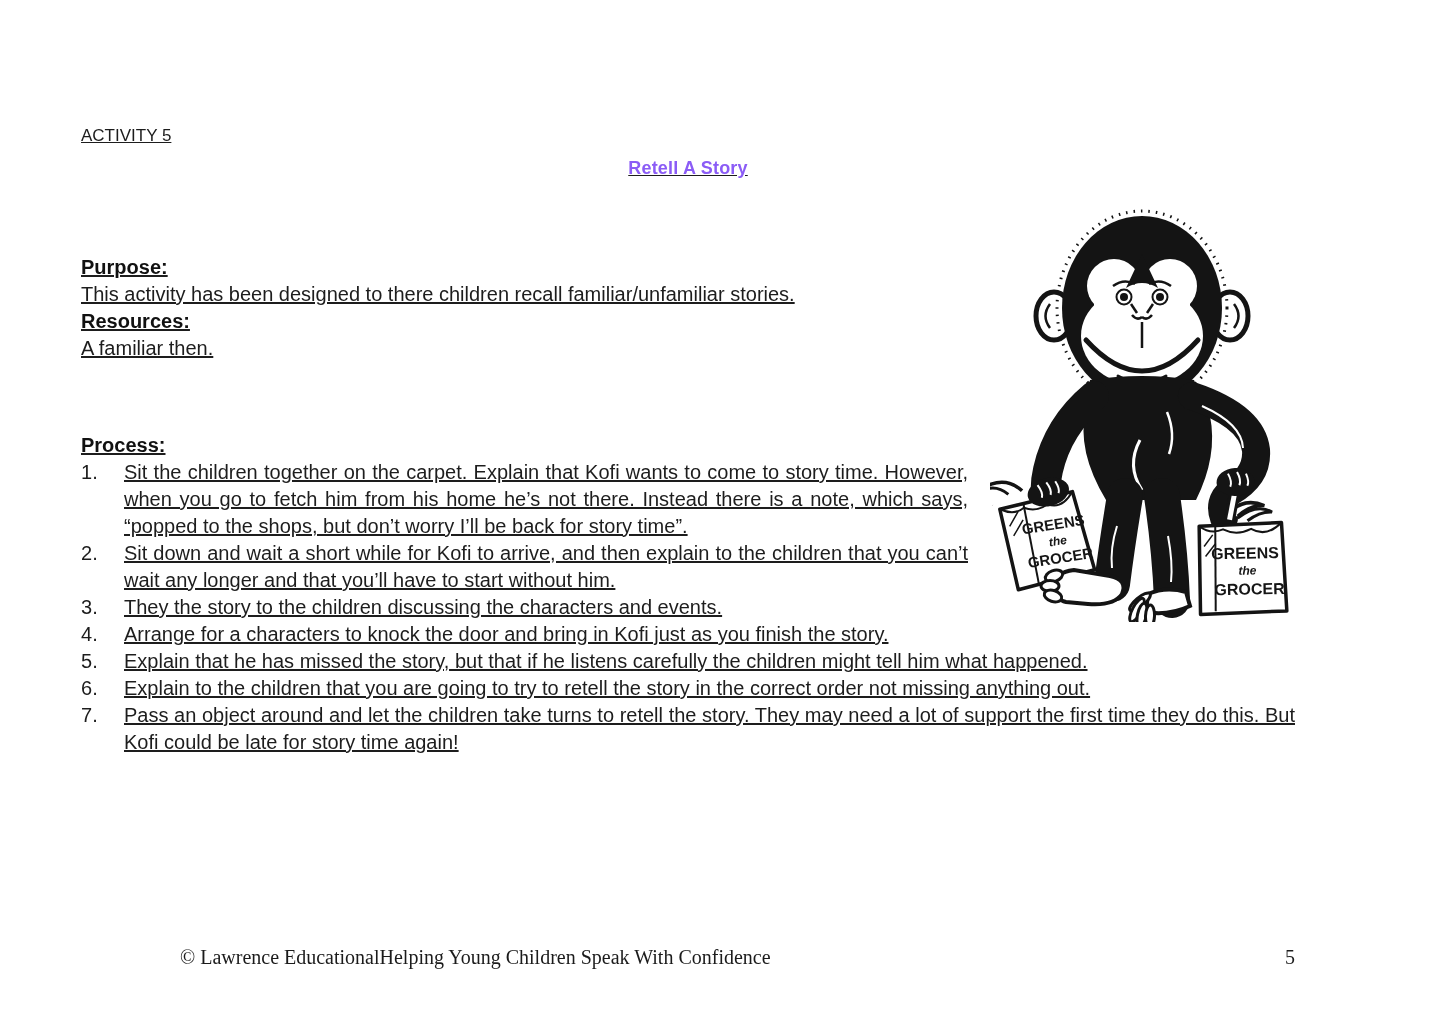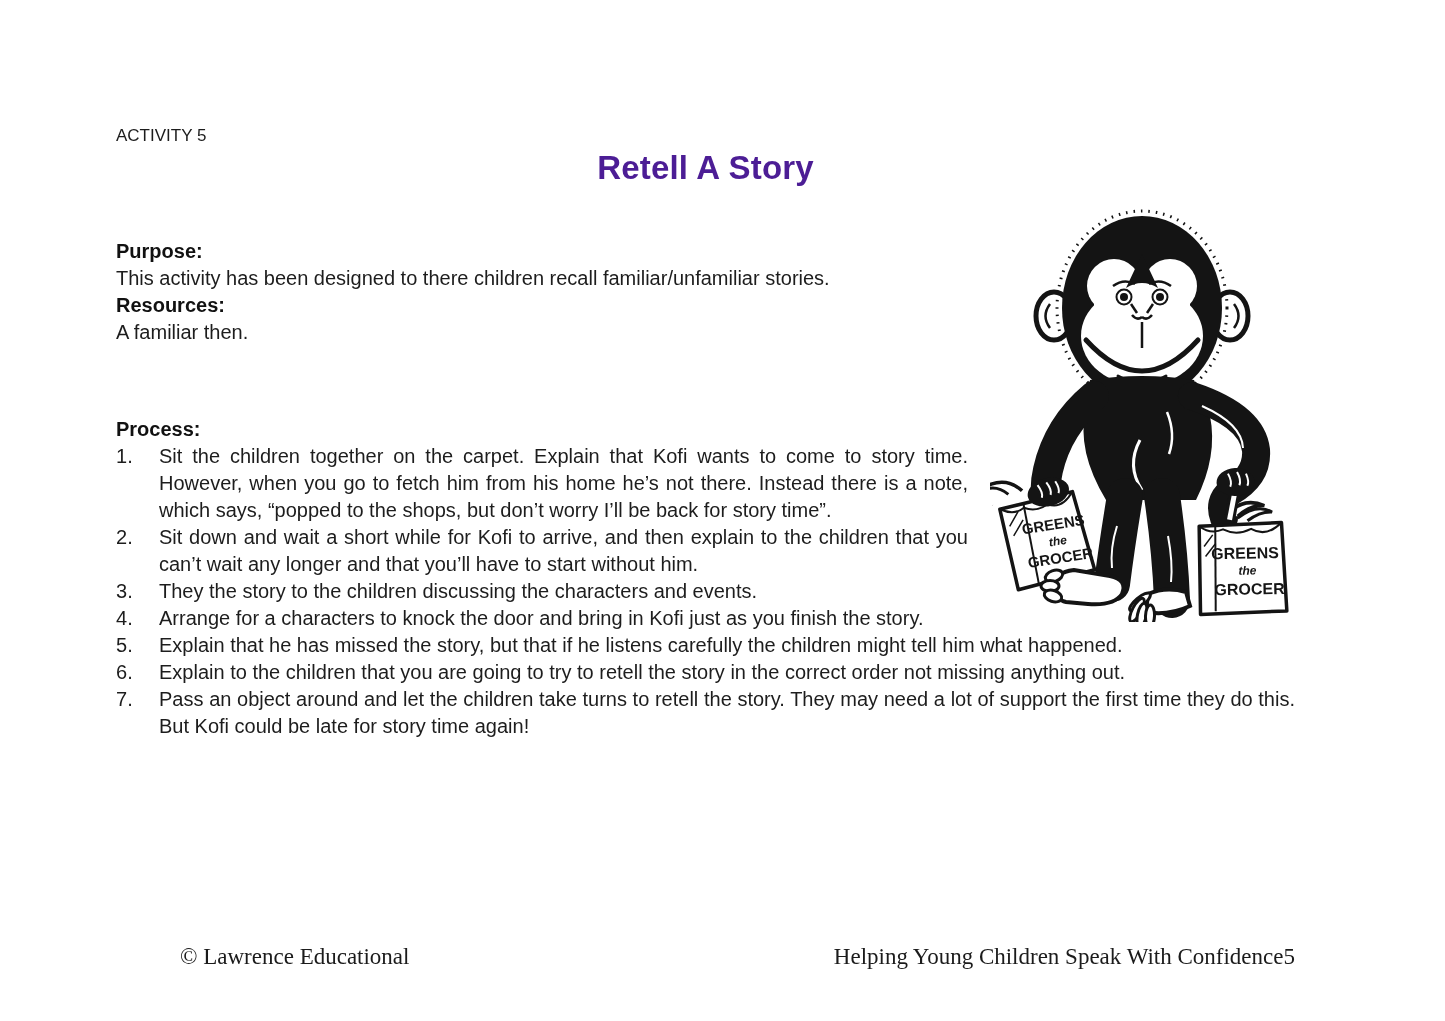--- a/index.html
+++ b/index.html
@@ -14,7 +14,7 @@
   }
   .sheet { position: absolute; inset: 0; background: #fff; }
 
-  .margins { padding: 0 150px 0 116px; }
+  .margins { padding: 0 150px 0 81px; text-decoration: underline; }
 
   .activity-label {
     padding-top: 126px;

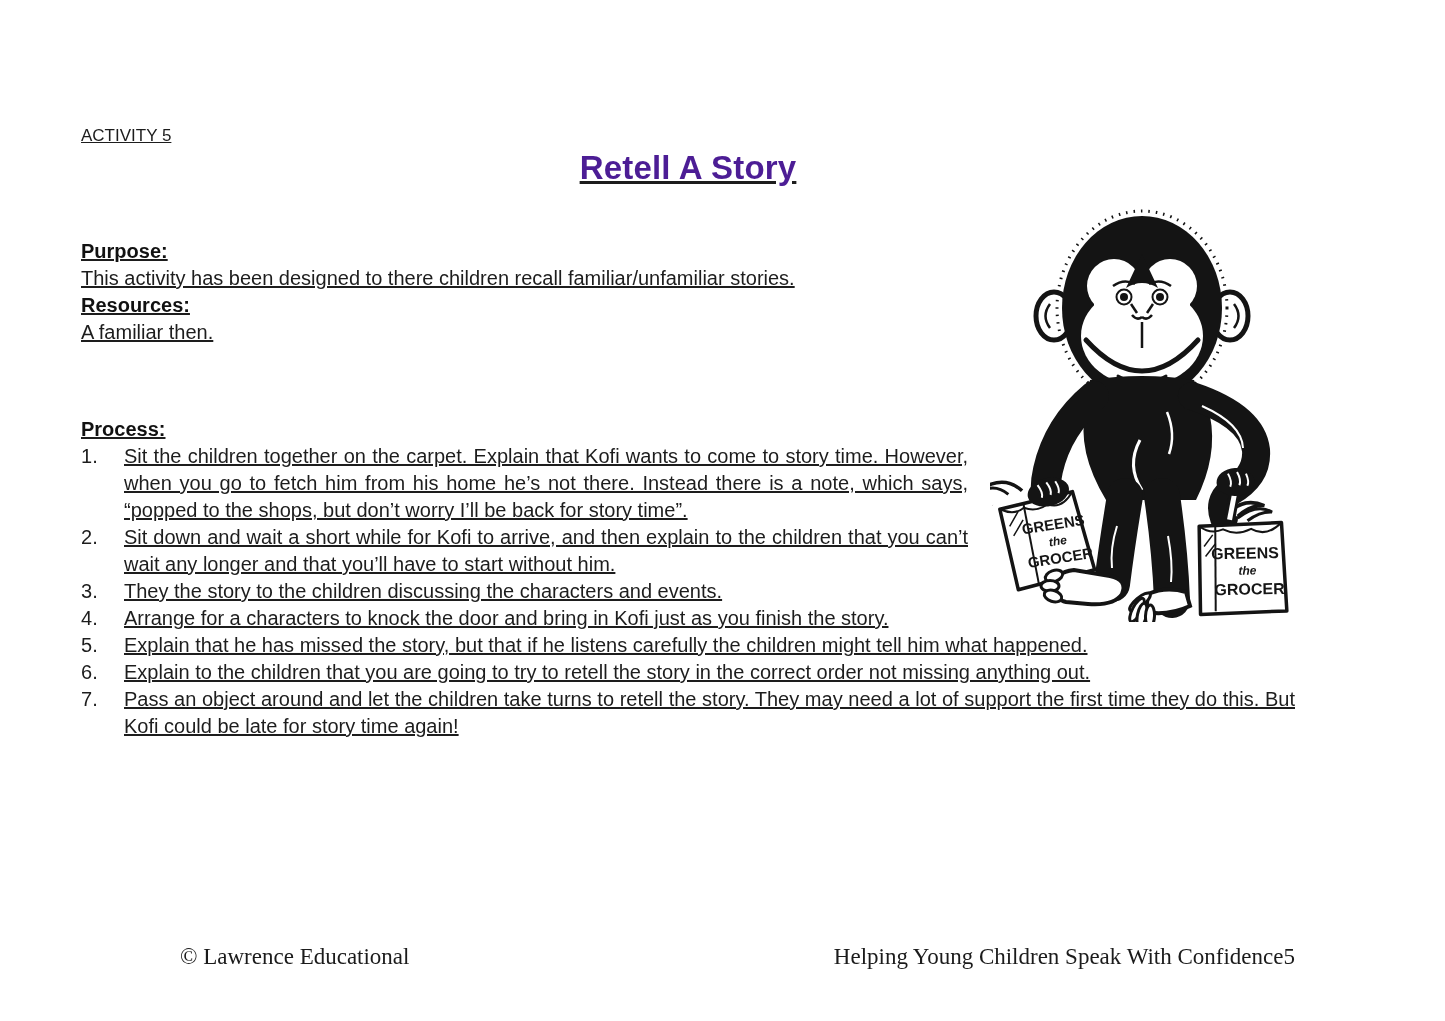--- a/index.html
+++ b/index.html
@@ -25,10 +25,10 @@
   .page-title {
     margin-top: 6px;
     text-align: center;
-    font-size: 33px;
+    font-size: 18px;
     font-weight: bold;
     line-height: 32px;
-    color: #4c1d95;
+    color: #8b5cf6;
     letter-spacing: 0.2px;
   }
 

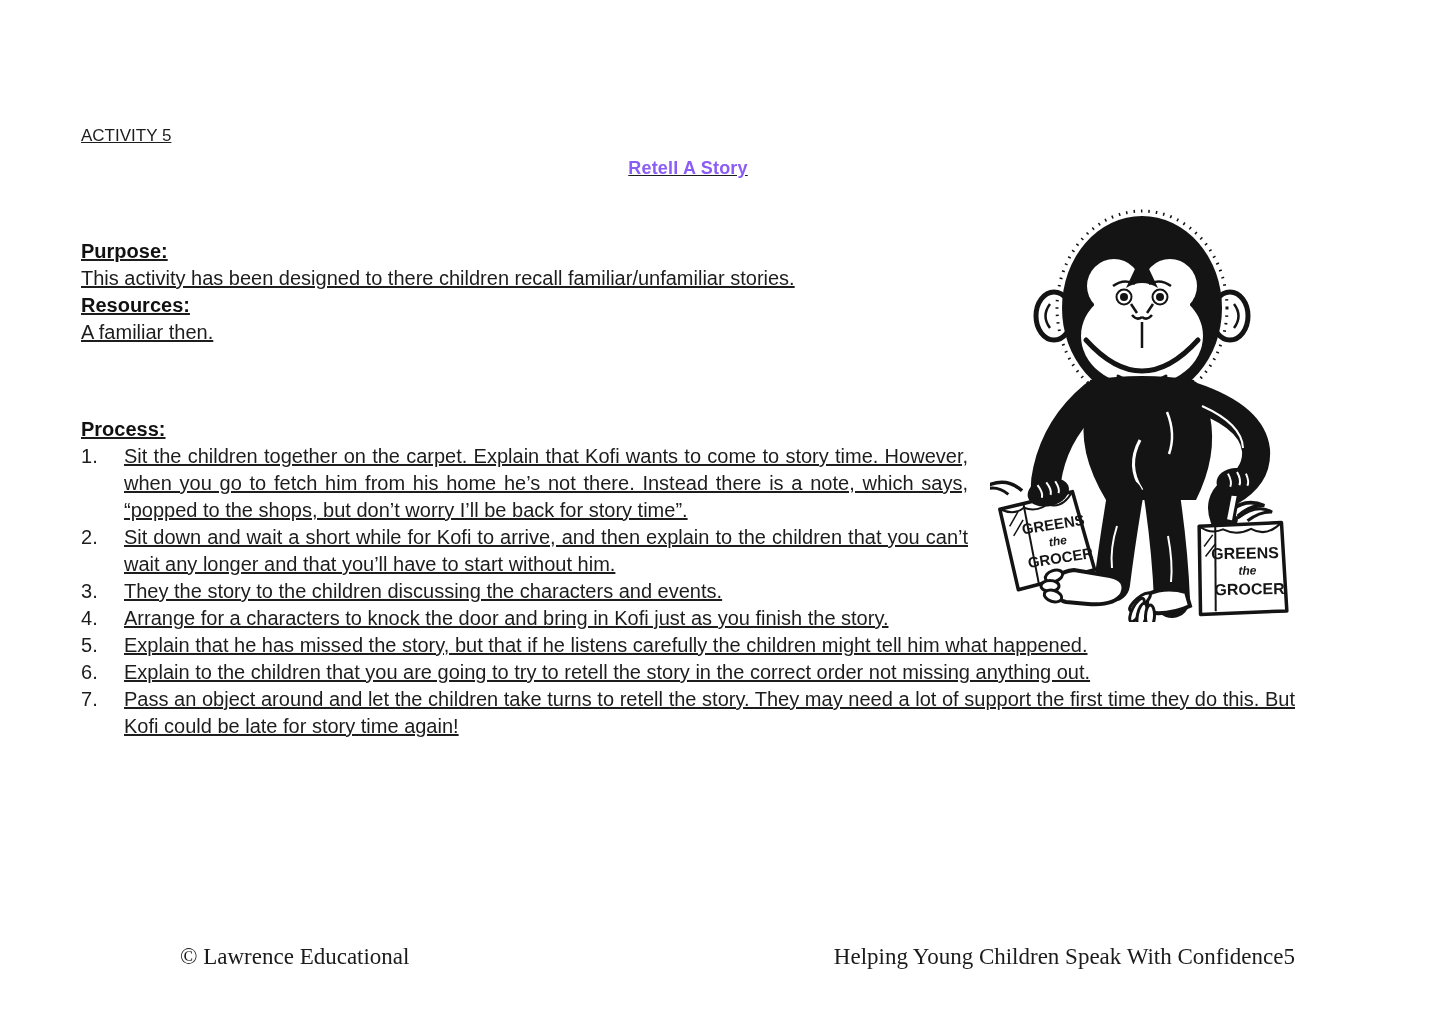--- a/index.html
+++ b/index.html
@@ -46,7 +46,7 @@
   }
   .illustration-float svg { display: block; width: 305px; height: 418px; }
 
-  .section-purpose   { margin-top: 54px; }
+  .section-purpose   { margin-top: 70px; }
   .section-resources { }
   .section-process   { margin-top: 70px; }
 

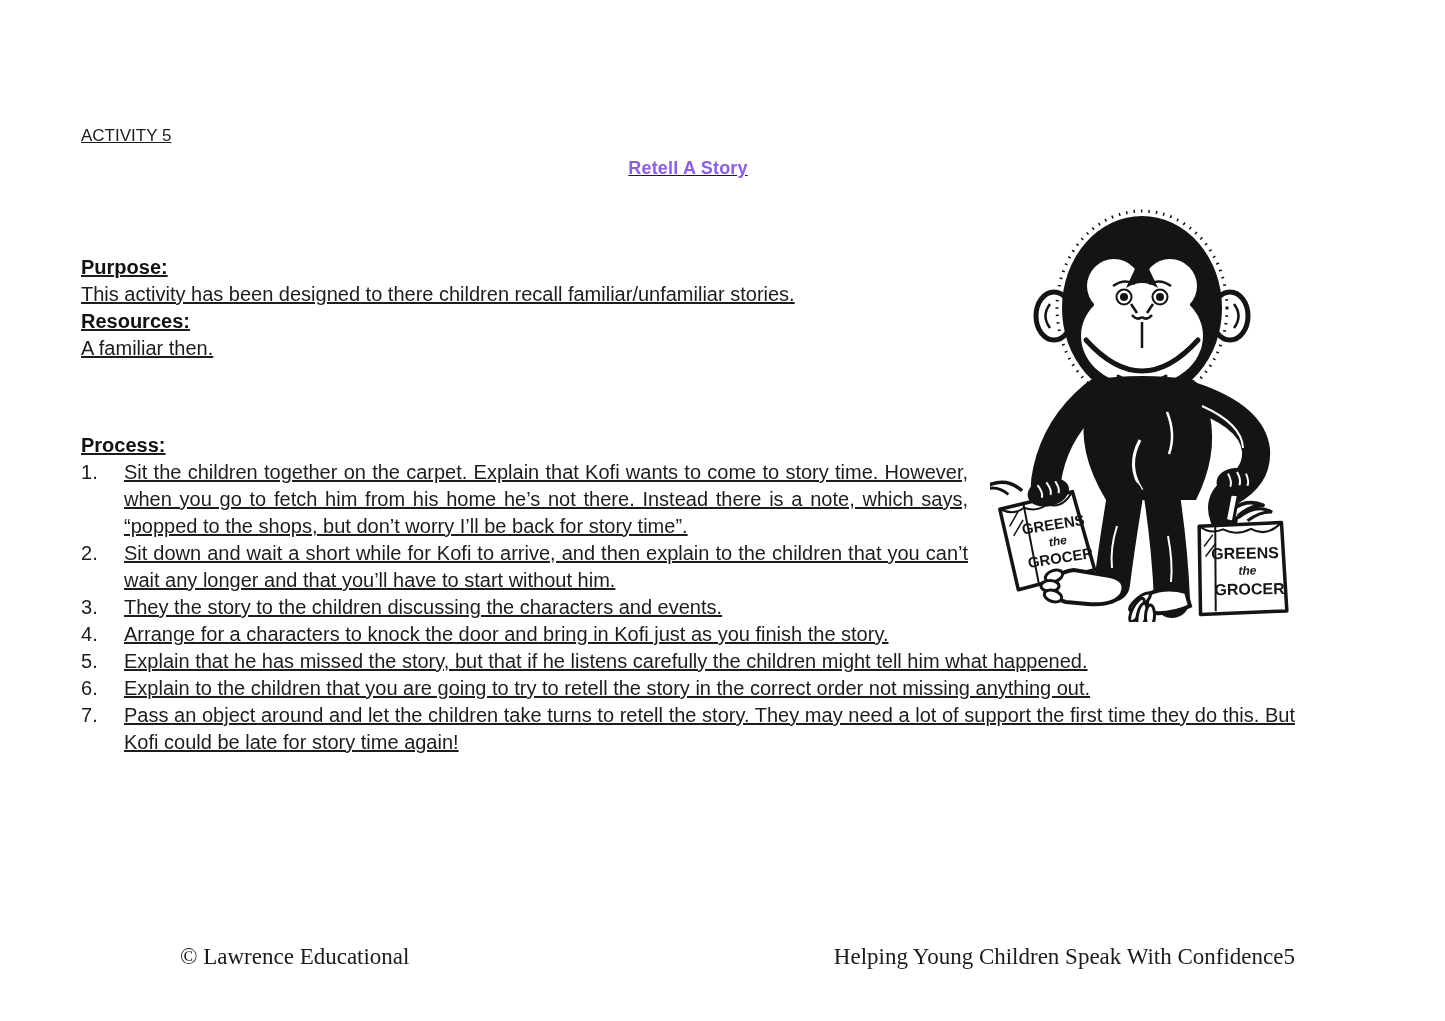--- a/index.html
+++ b/index.html
@@ -85,7 +85,7 @@
     justify-content: space-between;
     align-items: baseline;
     font-family: "Liberation Serif", serif;
-    font-size: 23px;
+    font-size: 20px;
     line-height: 22px;
     color: #1b1b1b;
   }

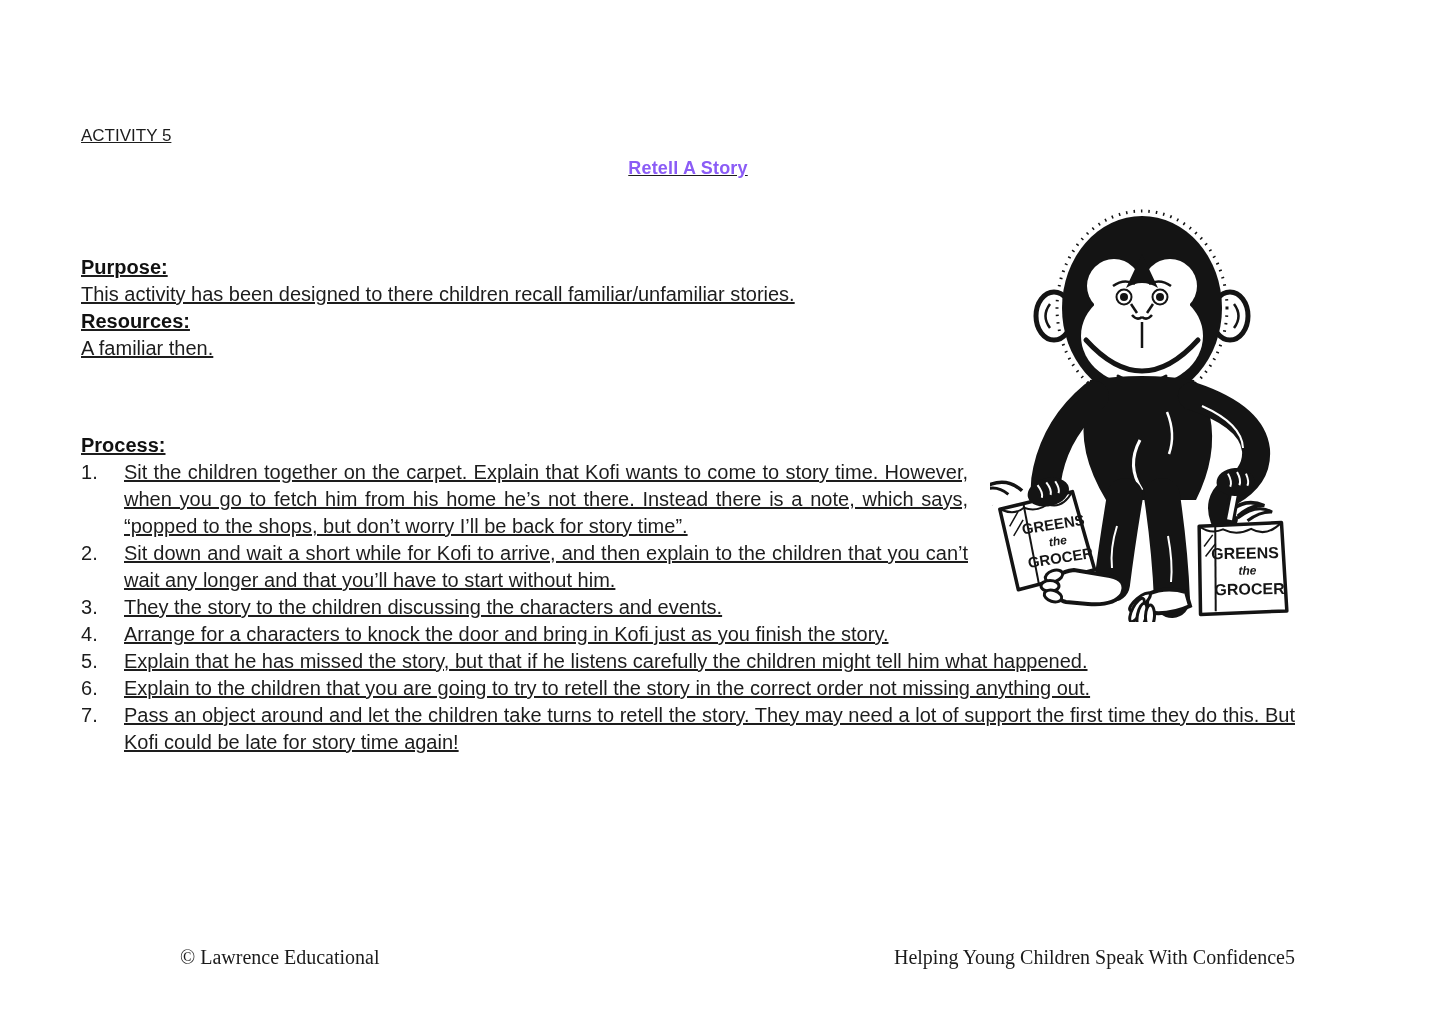--- a/index.html
+++ b/index.html
@@ -89,7 +89,7 @@
     line-height: 22px;
     color: #1b1b1b;
   }
-  .footer .center { text-align: right; flex: 1; }
+  .footer .center { text-align: left; flex: 1; }
   .footer .left  { white-space: nowrap; }
   .footer .right { white-space: nowrap; }
 

